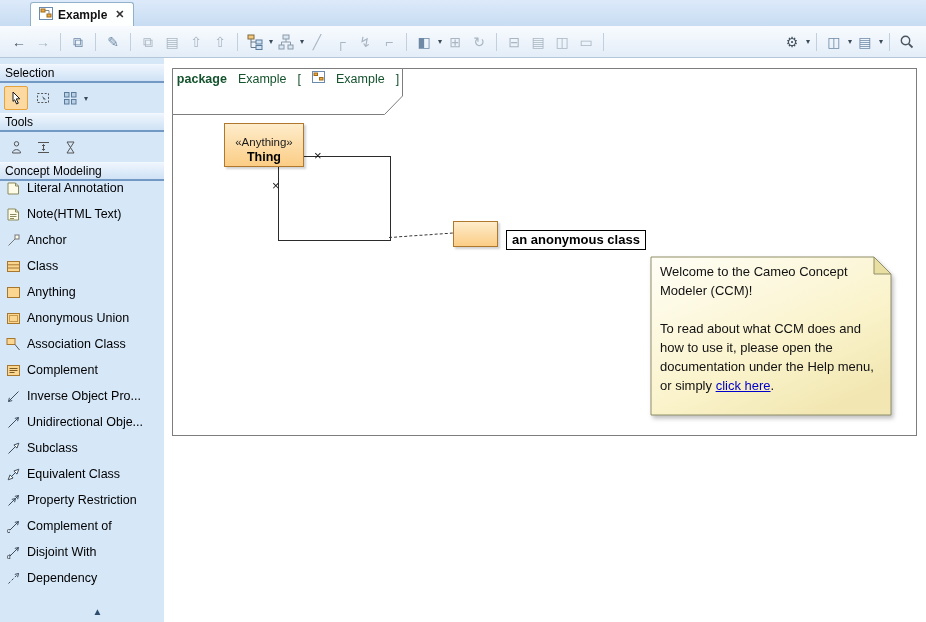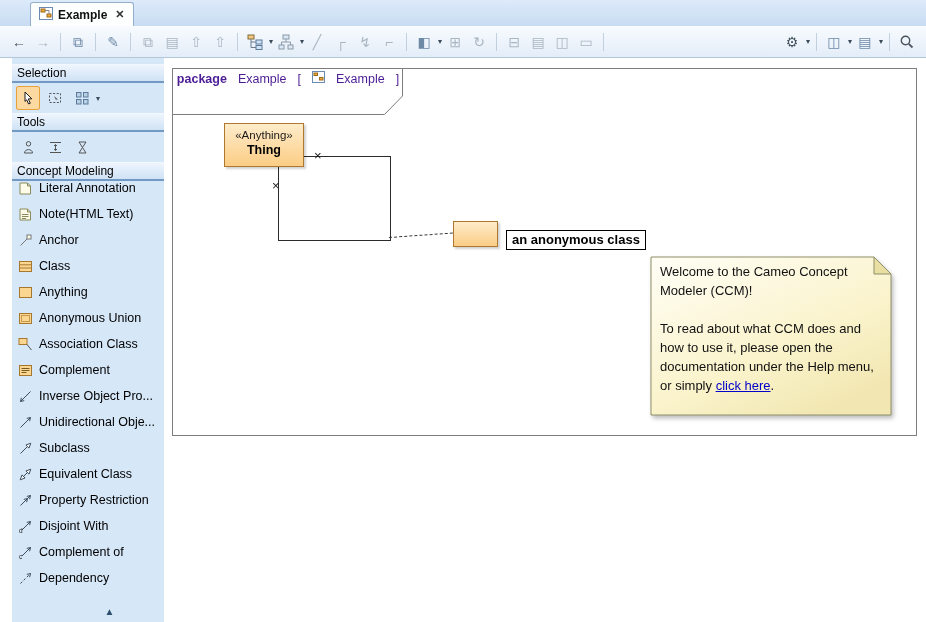--- a/index.html
+++ b/index.html
@@ -22,7 +22,7 @@
   .tspacer{flex:1;}
 
   
-  .sidebar{position:absolute;left:12px;top:58px;width:196px;height:564px;box-sizing:border-box;background:#d6e7f8;border-right:1px solid #8fb2d4;padding-top:6px;}
+  .sidebar{position:absolute;left:0;top:58px;width:196px;height:564px;box-sizing:border-box;background:#d6e7f8;border-right:1px solid #8fb2d4;padding-top:6px;}
   .shead{height:16px;line-height:16px;padding:0 5px;font-size:12px;color:#000;background:linear-gradient(#eef5fd,#cfe2f5);border-bottom:2px solid #7199c4;border-top:1px solid #f2f8fe;}
   .prow{height:30px;display:flex;align-items:center;gap:3px;padding:0 4px;}
   .pbtn{width:22px;height:22px;display:flex;align-items:center;justify-content:center;border:1px solid transparent;border-radius:2px;}

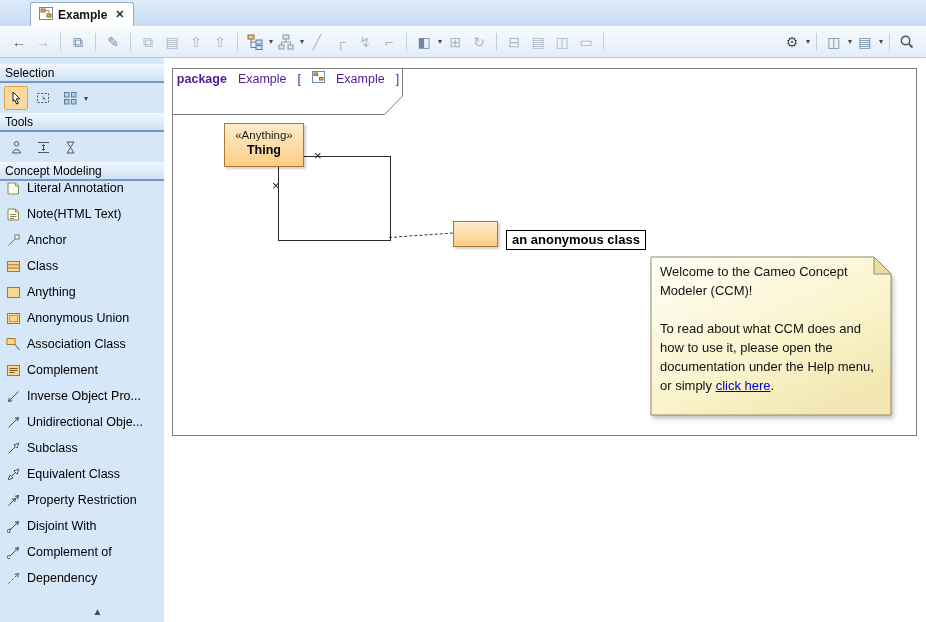--- a/index.html
+++ b/index.html
@@ -41,7 +41,7 @@
   .fhead-svg{position:absolute;left:-1px;top:-1px;}
   .fhead{position:absolute;left:0;top:0;width:230px;}
   .fstereo{margin-top:3px;text-align:center;font-size:12px;color:#111;}
-  .fline2{margin-top:2px;display:flex;align-items:center;justify-content:center;gap:11px;font-size:12.5px;color:#4c1d95;}
+  .fline2{margin-top:2px;display:flex;align-items:center;justify-content:center;gap:11px;font-size:12.5px;color:#14532d;}
   .fkw{font-weight:bold;}
 
   .rect-shape{position:absolute;left:105px;top:87px;width:111px;height:83px;border:1px solid #2b2b2b;z-index:1;}

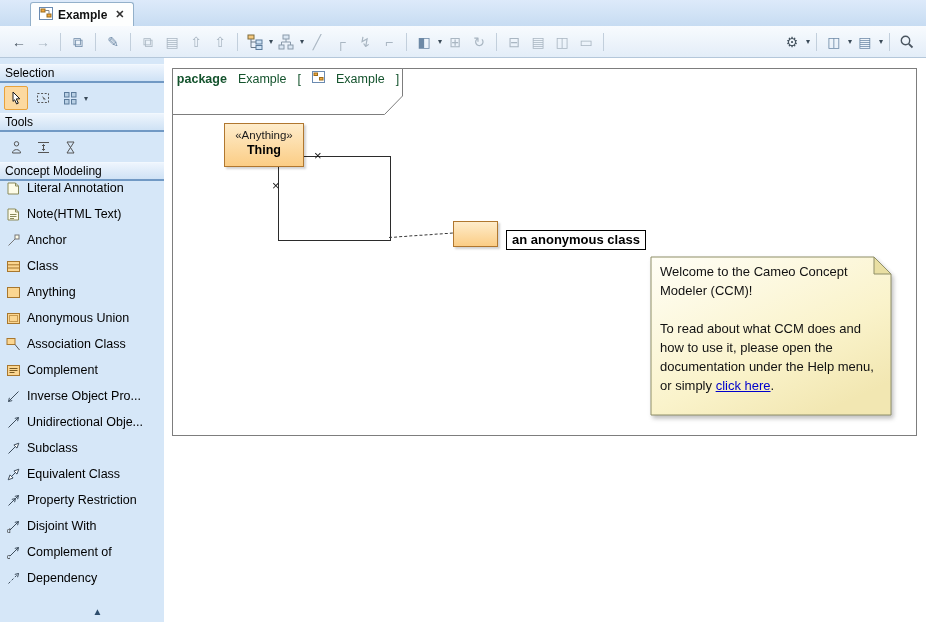--- a/index.html
+++ b/index.html
@@ -45,7 +45,7 @@
   .fkw{font-weight:bold;}
 
   .rect-shape{position:absolute;left:105px;top:87px;width:111px;height:83px;border:1px solid #2b2b2b;z-index:1;}
-  .thing{position:absolute;left:51px;top:54px;width:80px;height:44px;box-sizing:border-box;border:1px solid #b0772f;background:linear-gradient(#feeccb,#fbcd85);z-index:3;box-shadow:2px 2px 2px rgba(0,0,0,0.18);text-align:center;padding-top:4px;}
+  .thing{position:absolute;left:51px;top:54px;width:80px;height:44px;box-sizing:border-box;border:1px solid #b0772f;background:linear-gradient(#feeccb,#fbcd85);z-index:3;box-shadow:2px 2px 2px rgba(0,0,0,0.18);text-align:center;padding-top:11px;}
   .t-st{font-size:11.5px;color:#1a1a1a;line-height:14px;}
   .t-nm{font-size:12.5px;font-weight:bold;color:#000;line-height:16px;}
   .xmark{position:absolute;font-size:13px;color:#1a1a1a;line-height:1;z-index:4;}

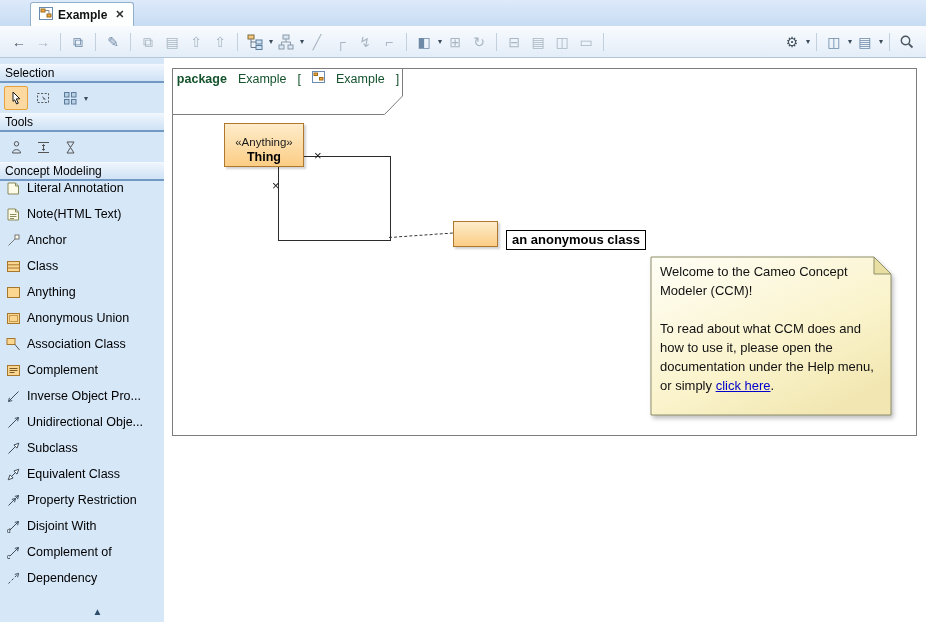--- a/index.html
+++ b/index.html
@@ -319,20 +319,20 @@
             <svg width="15" height="15" viewBox="0 0 15 15">
               <line x1="4" y1="11" x2="12.5" y2="2.5" stroke="#3d4d5d"></line>
               <path d="M12.5,2.5 L8.8,3.4 M12.5,2.5 L11.6,6.2" fill="none" stroke="#3d4d5d"></path>
-              <text x="1" y="14" font-size="6.5" fill="#222">d</text>
-            </svg>
-          </span>
-        <span class="ilabel">Disjoint With</span>
+              <text x="1" y="14" font-size="6.5" fill="#222">c</text>
+            </svg>
+          </span>
+        <span class="ilabel">Complement of</span>
       </div>
       <div class="titem">
         <span class="iico">
             <svg width="15" height="15" viewBox="0 0 15 15">
               <line x1="4" y1="11" x2="12.5" y2="2.5" stroke="#3d4d5d"></line>
               <path d="M12.5,2.5 L8.8,3.4 M12.5,2.5 L11.6,6.2" fill="none" stroke="#3d4d5d"></path>
-              <text x="1" y="14" font-size="6.5" fill="#222">c</text>
-            </svg>
-          </span>
-        <span class="ilabel">Complement of</span>
+              <text x="1" y="14" font-size="6.5" fill="#222">d</text>
+            </svg>
+          </span>
+        <span class="ilabel">Disjoint With</span>
       </div>
       <div class="titem">
         <span class="iico">

